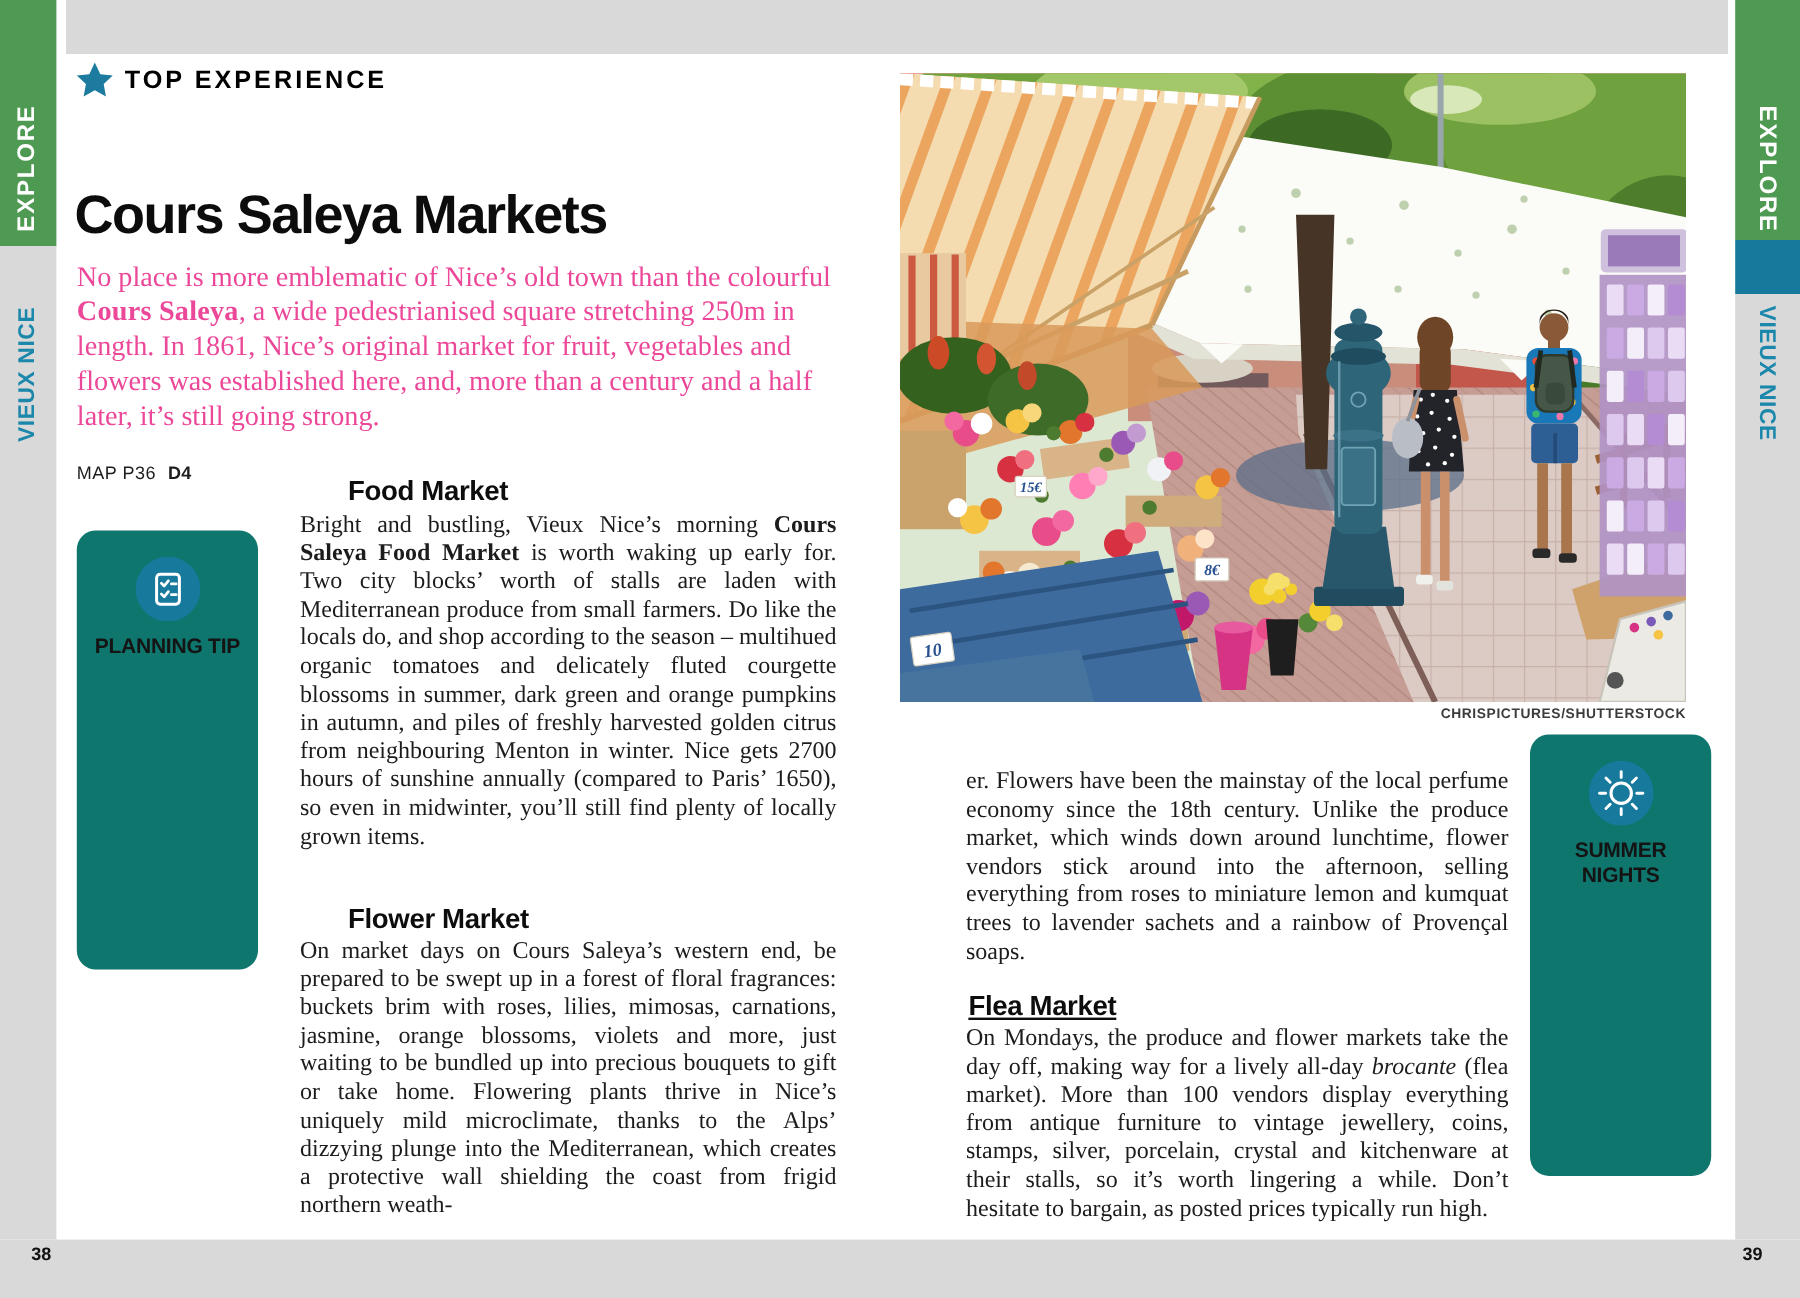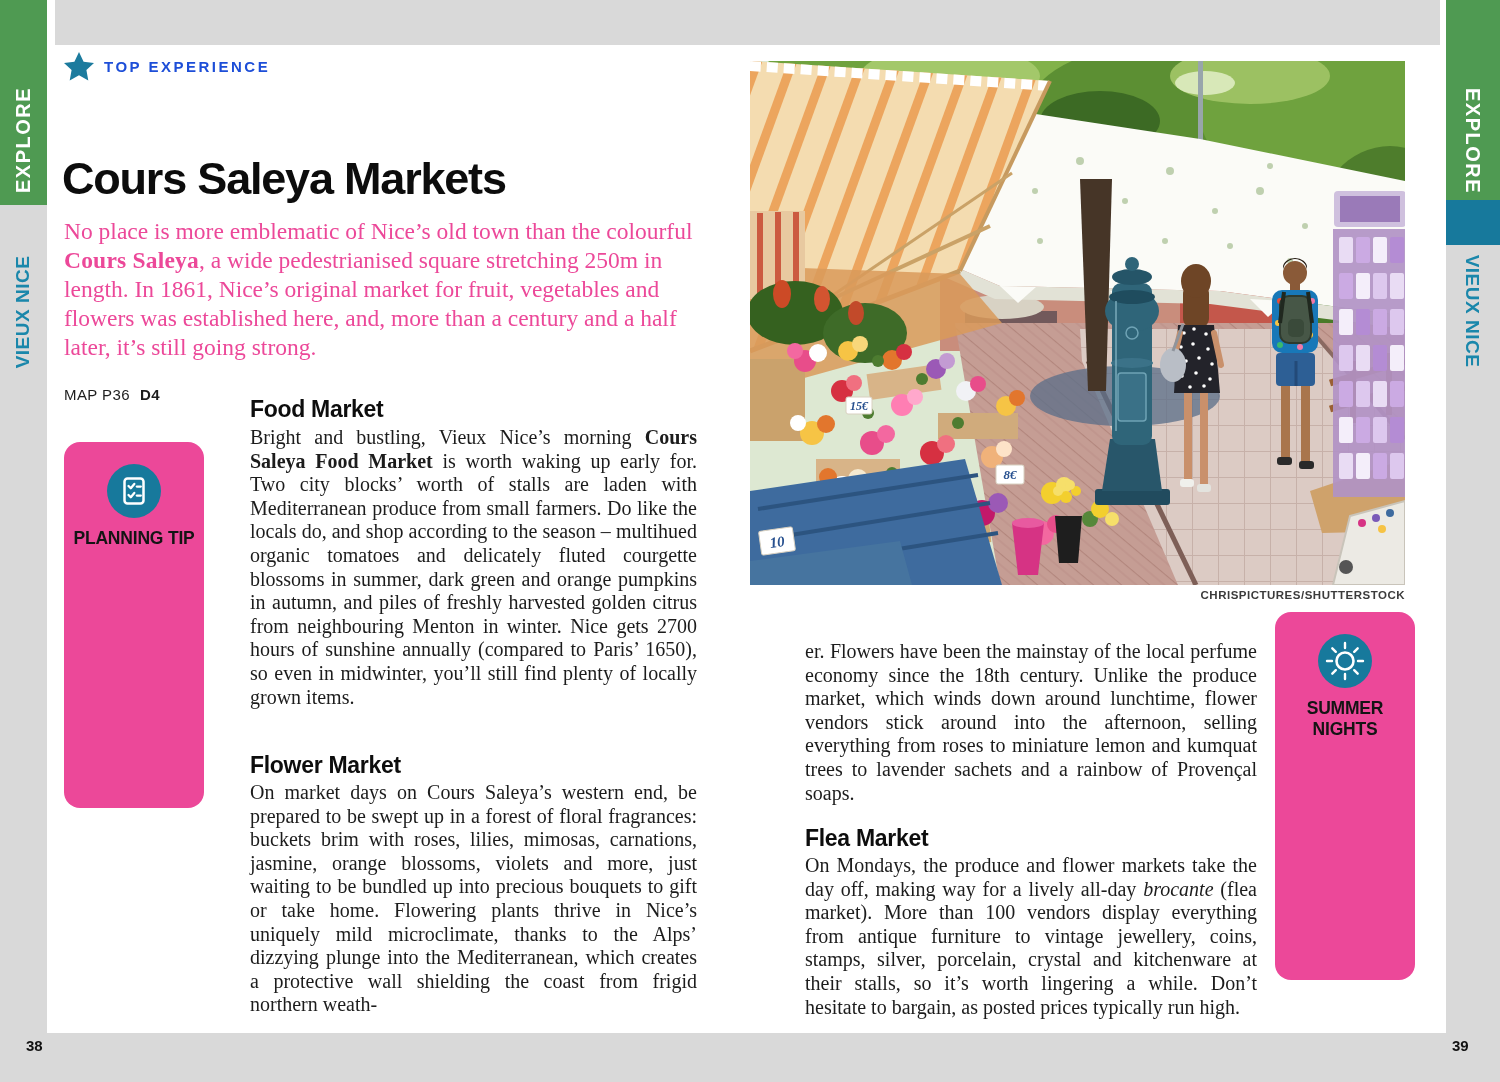--- a/index.html
+++ b/index.html
@@ -25,7 +25,7 @@
   .pagenum{font-size:15px;font-weight:bold;color:#111;margin-top:20px;}
   
   .eyebrow{left:64px;top:52px;display:flex;align-items:center;gap:10px;}
-  .eyebrow .label{color:#1d4ed8;font-weight:bold;font-size:15px;letter-spacing:2.5px;}
+  .eyebrow .label{color:#000000;font-weight:bold;font-size:21px;letter-spacing:2.5px;}
   .page-title{left:62px;top:124px;font-size:45px;line-height:50px;font-weight:bold;
     letter-spacing:-1.2px;color:#0c0c0c;}
   .intro{left:64px;top:193px;width:632px;font-family:"Liberation Serif",serif;

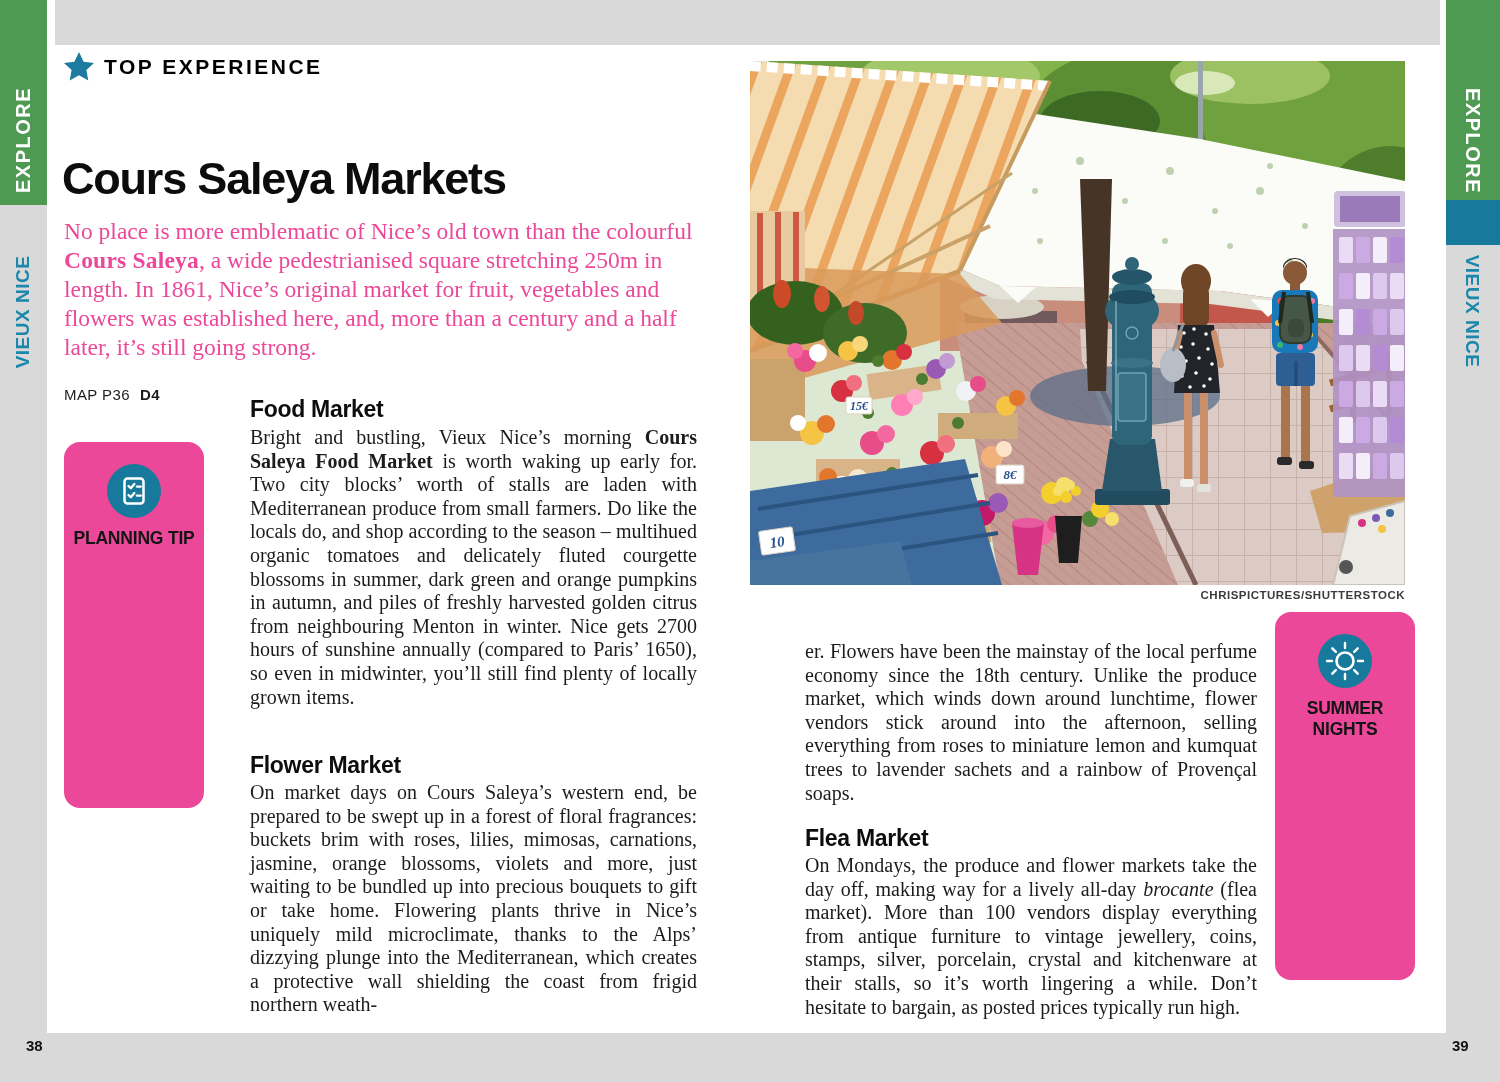--- a/index.html
+++ b/index.html
@@ -40,7 +40,7 @@
   .tipbox .tipbody{font-size:17px;line-height:23.4px;margin:0 8px 20px;}
   .tip-left{left:64px;top:442px;min-height:366px;box-sizing:border-box;}
   .tip-right{left:1275px;top:612px;min-height:368px;box-sizing:border-box;}
-  .colhead{font-size:23px;font-weight:bold;letter-spacing:-.3px;color:#0d0d0d;}
+  .colhead{font-size:23px;font-weight:bold;letter-spacing:-.3px;color:#0d0d0d;margin-left:40px;}
   .bodytext{font-family:"Liberation Serif",serif;font-size:20px;line-height:23.6px;
     color:#1c1c1c;text-align:justify;}
   .food-head{left:250px;top:377px;}

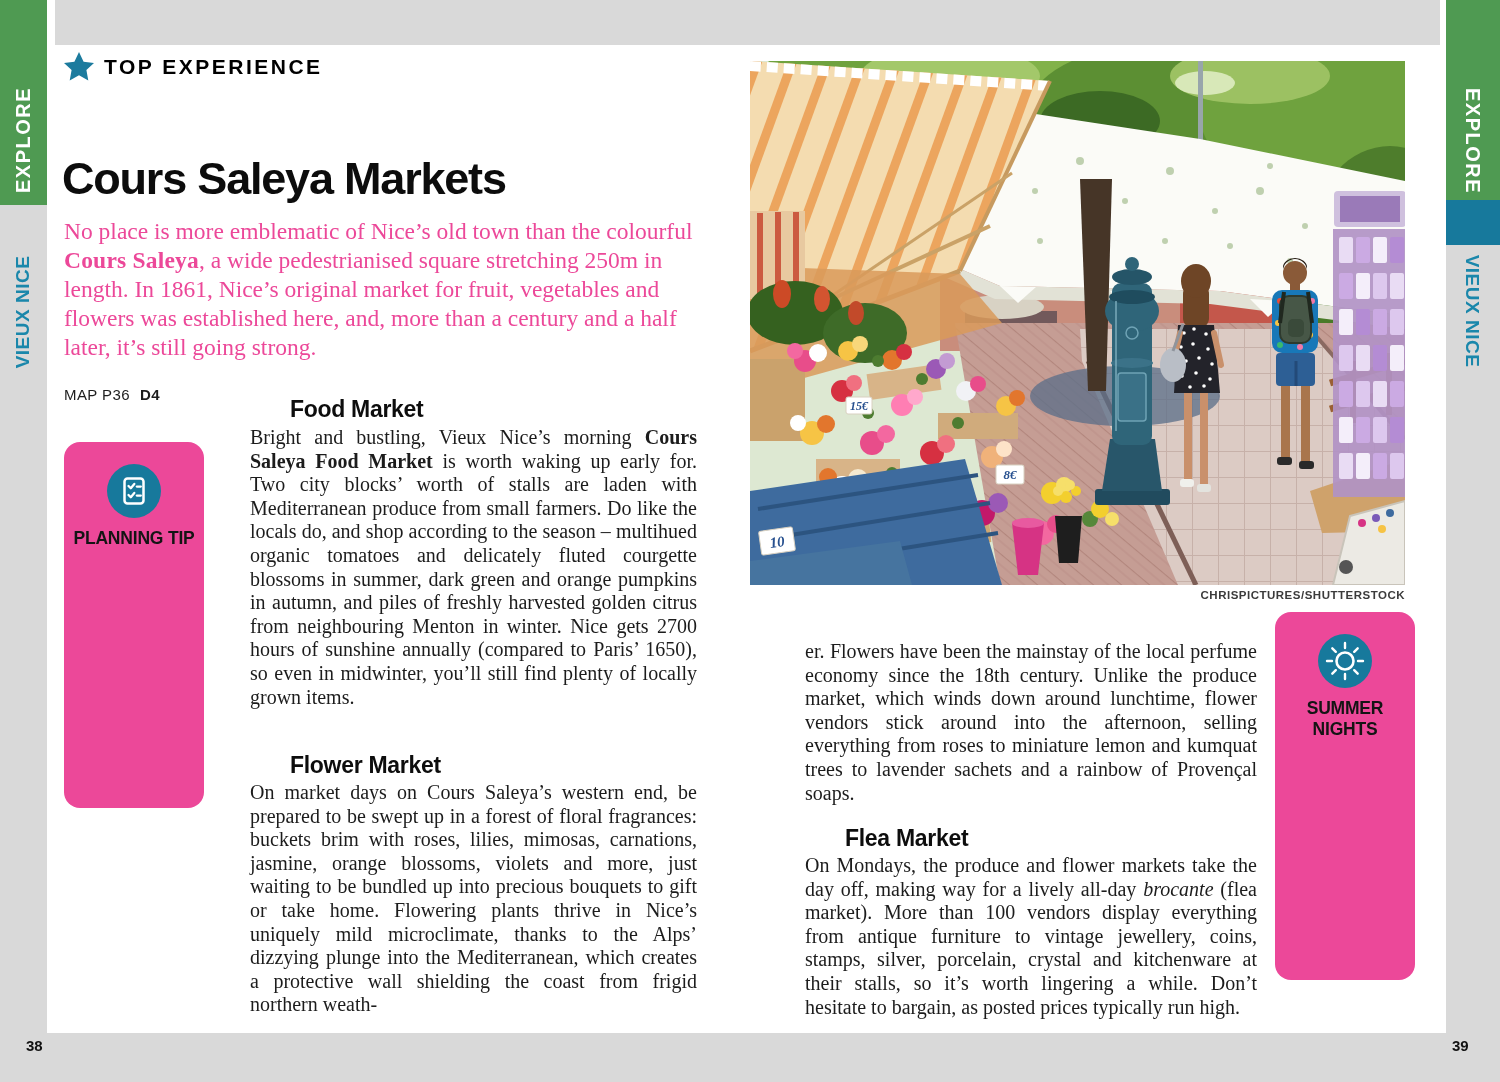--- a/index.html
+++ b/index.html
@@ -33,7 +33,7 @@
   .intro b{letter-spacing:.2px;}
   .map-ref{left:64px;top:386px;font-size:15px;letter-spacing:.4px;color:#1d1d1d;}
   .map-ref b{margin-left:10px;}
-  .tipbox{width:140px;background:#ec4899;border-radius:16px;text-align:center;
+  .tipbox{width:151px;background:#0f766e;border-radius:16px;text-align:center;
     color:#141414;}
   .tipbox .iconwrap{margin:22px auto 10px;width:54px;height:54px;}
   .tipbox .tiptitle{font-size:17.5px;font-weight:bold;letter-spacing:-.2px;margin:0 4px 4px;}

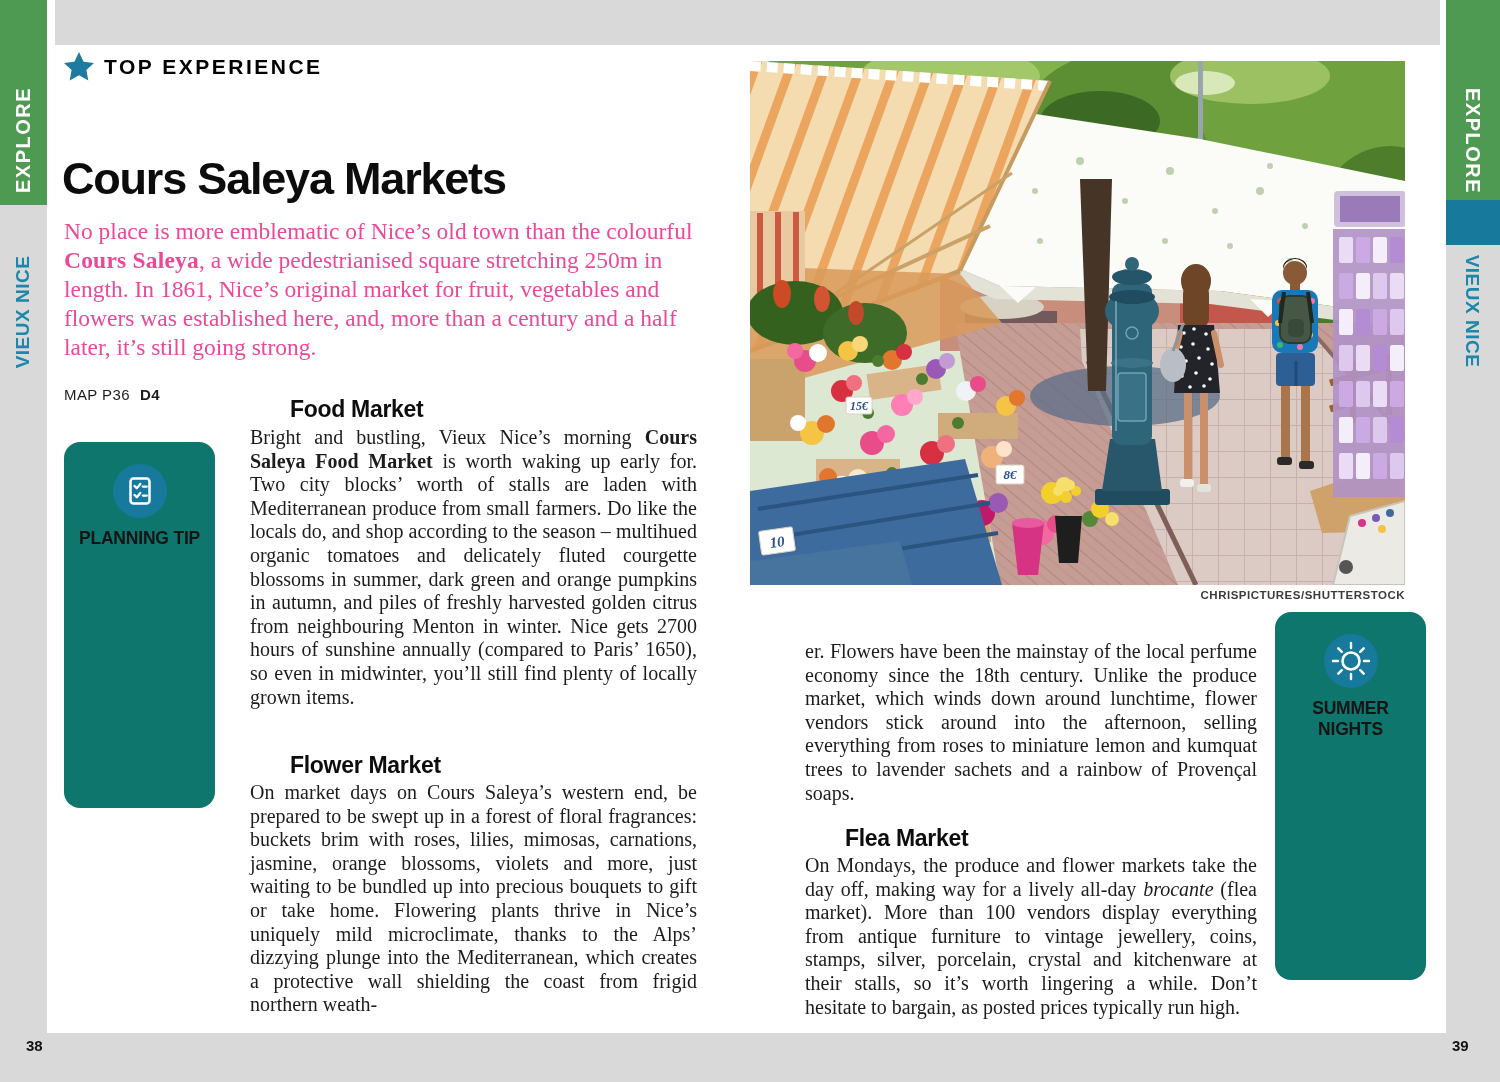--- a/index.html
+++ b/index.html
@@ -53,7 +53,7 @@
   .credit{left:1005px;top:589px;width:400px;text-align:right;font-size:11.5px;
     font-weight:bold;letter-spacing:.5px;color:#3b3b3b;}
   .cont-body{left:805px;top:620px;width:452px;}
-  .flea-head{left:805px;top:806px;}
+  .flea-head{left:767px;top:806px;text-decoration:underline;}
   .flea-body{left:805px;top:834px;width:452px;}
 </style>
 </head>

